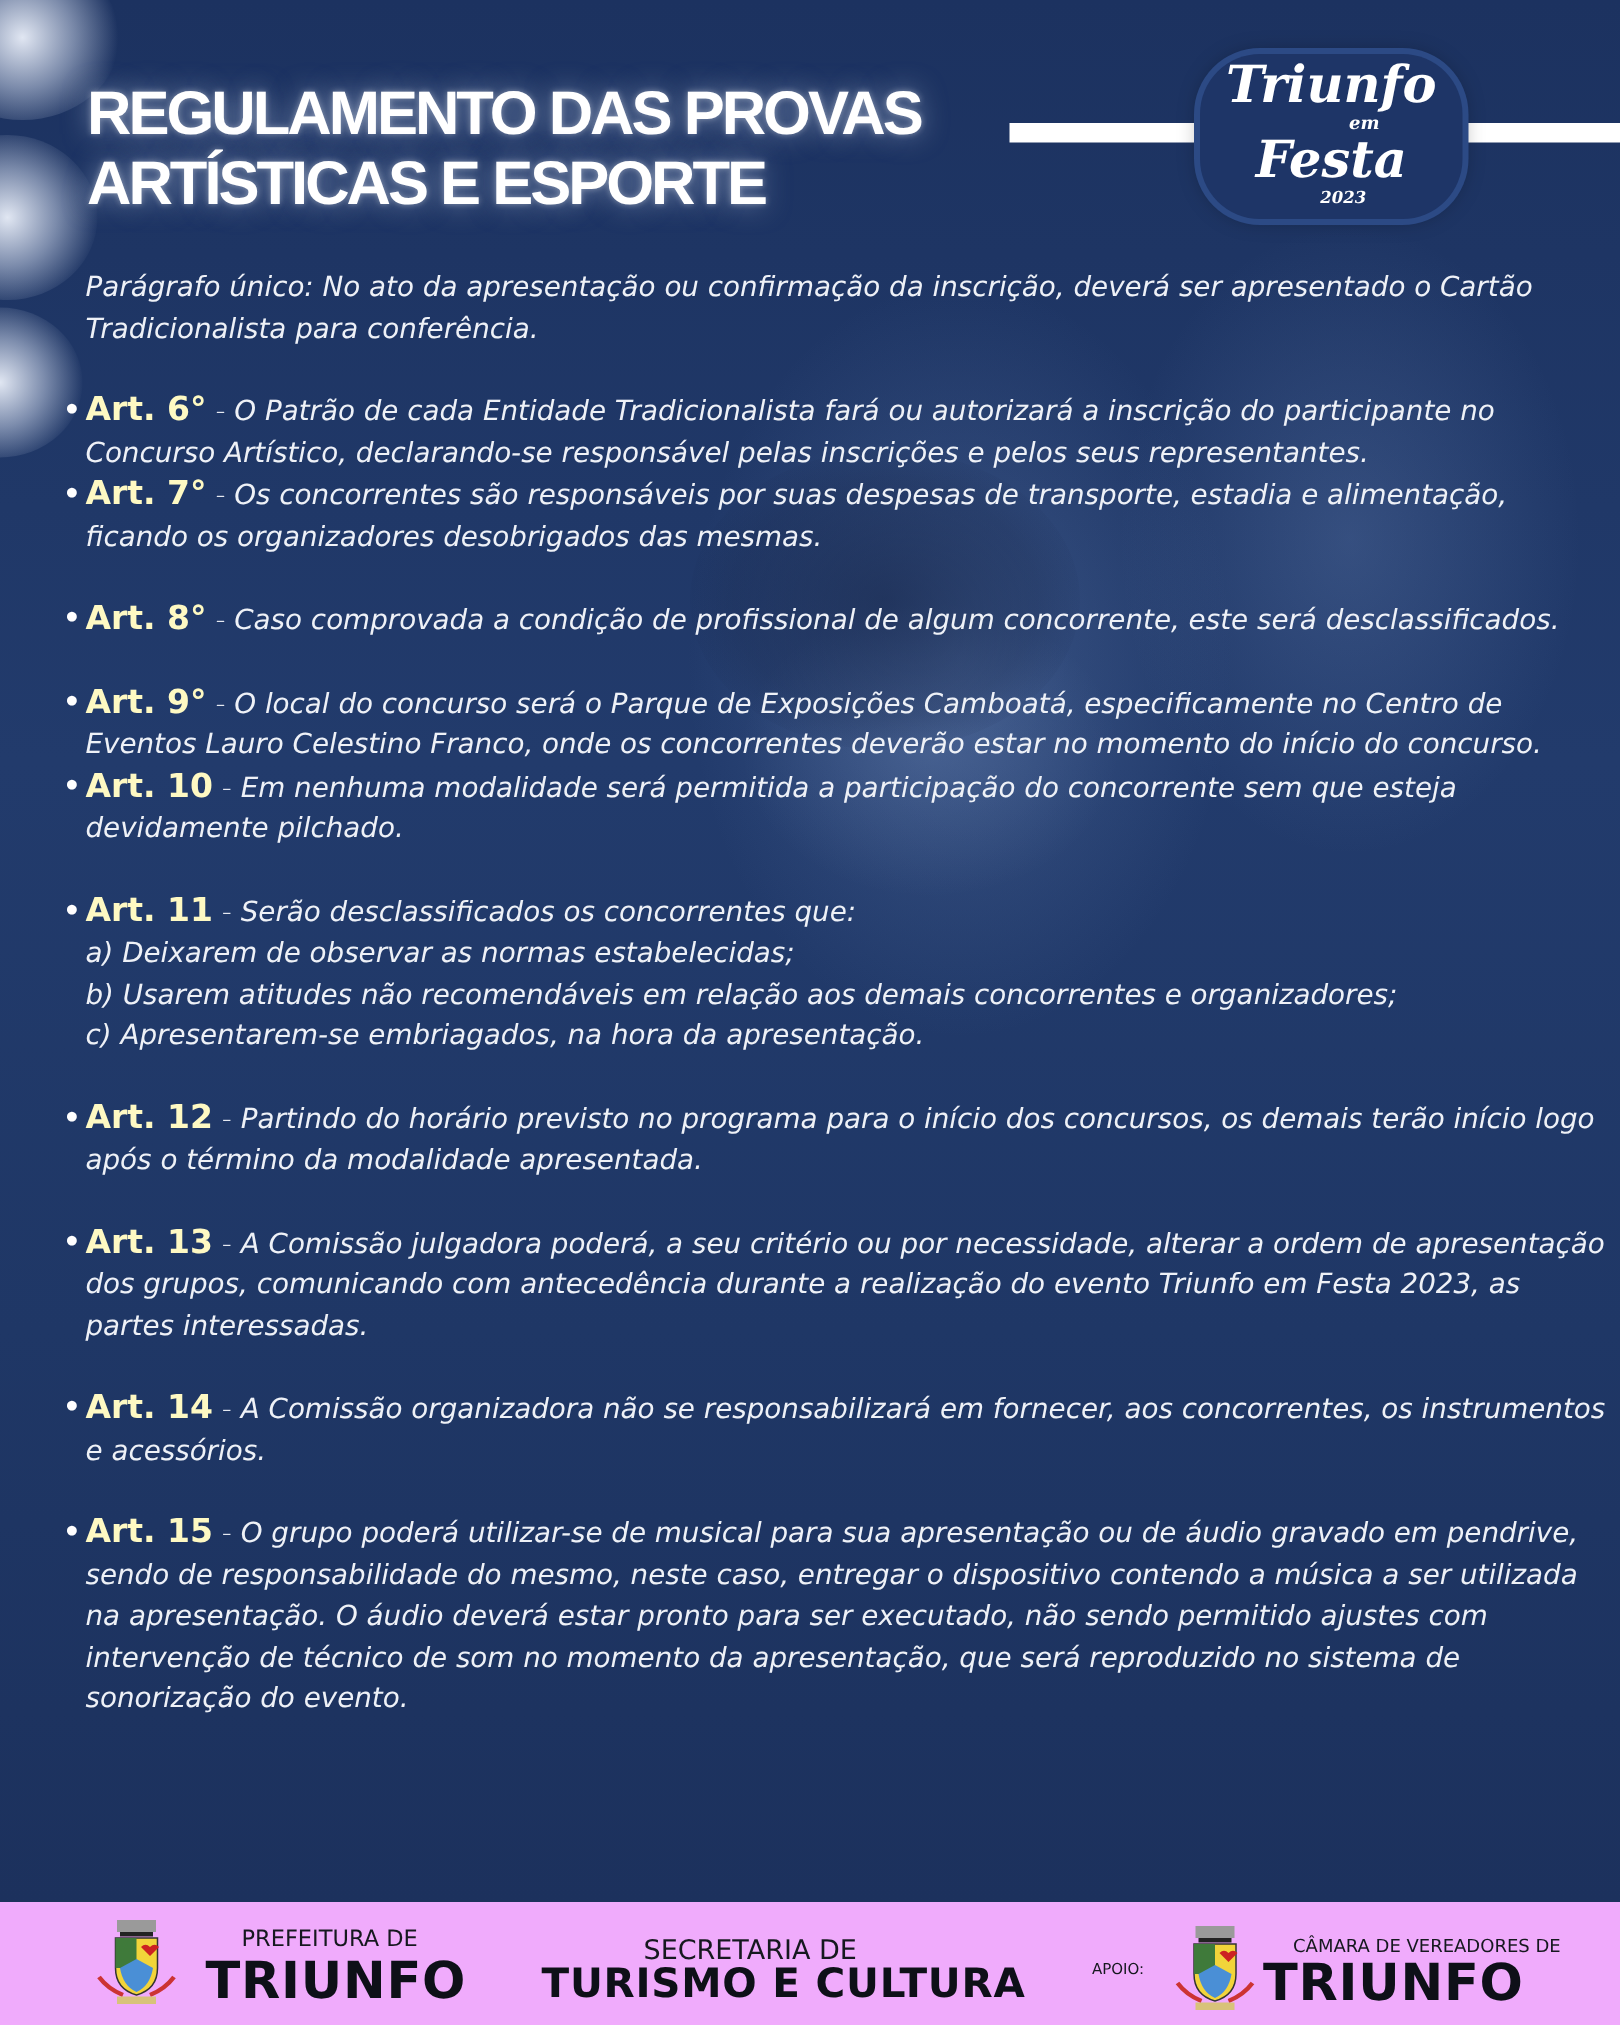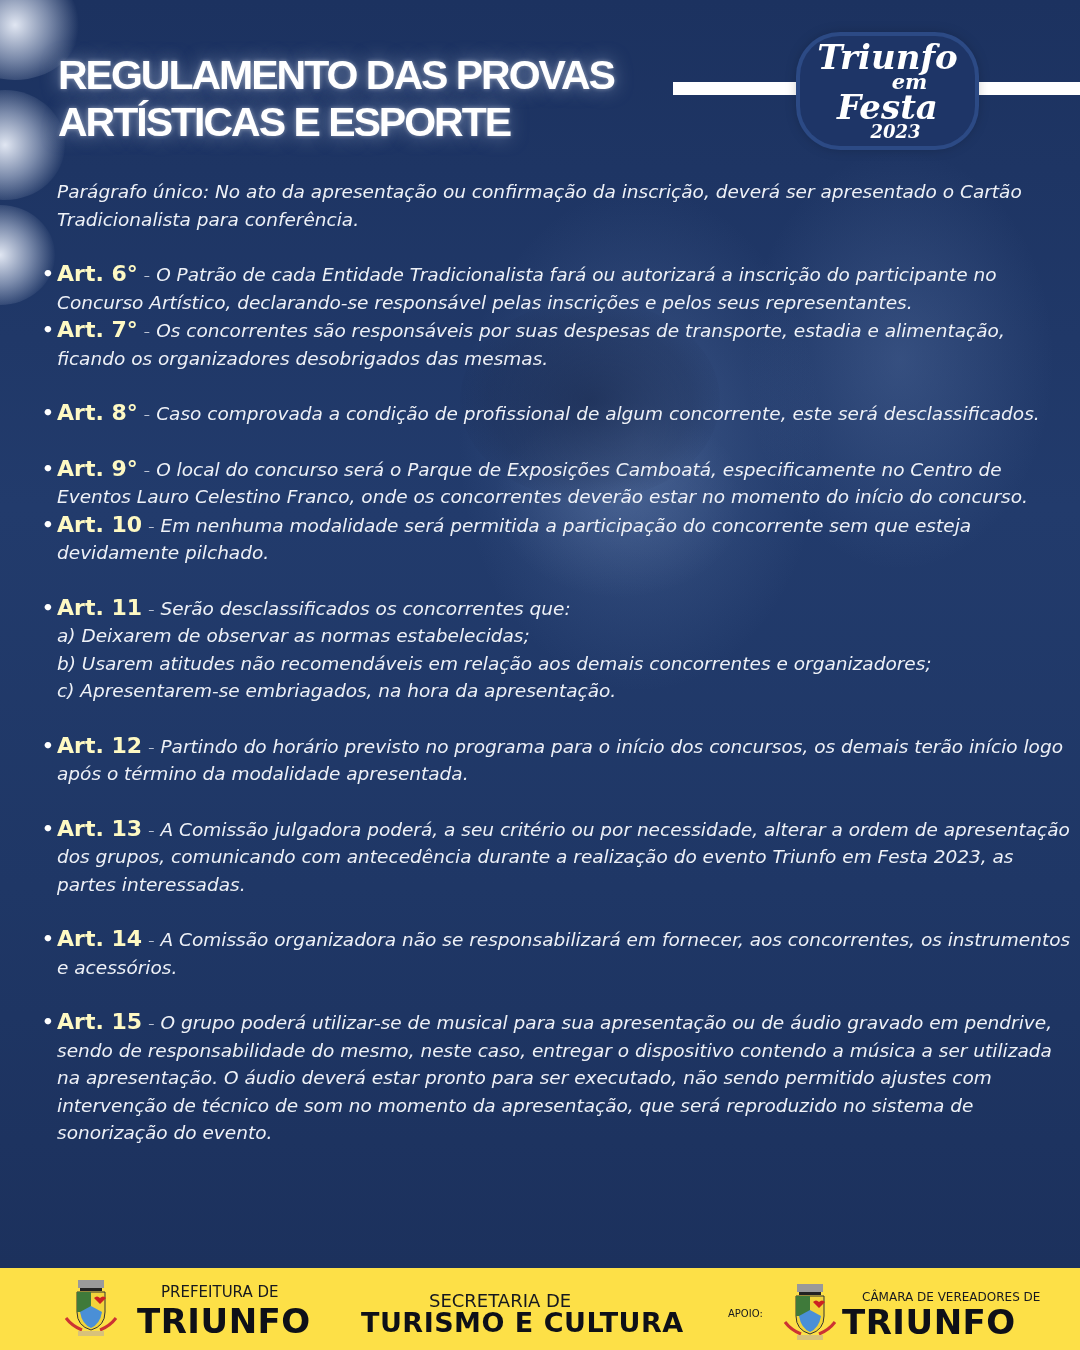--- a/index.html
+++ b/index.html
@@ -49,7 +49,7 @@
       font-style: italic; font-weight: 700; color: #ffffff;
     }
     .logo .l1 { position: absolute; left: 0; right: 0; top: 2px; font-size: 34px; line-height: 38px; }
-    .logo .l2 { position: absolute; left: 0; right: 0; top: 38px; font-size: 21px; line-height: 16px; padding-left: 44px; }
+    .logo .l2 { position: absolute; left: 0; right: 0; top: 38px; font-size: 12px; line-height: 16px; padding-left: 44px; }
     .logo .l3 { position: absolute; left: 0; right: 0; top: 52px; font-size: 34px; line-height: 38px; }
     .logo .l4 { position: absolute; left: 16px; right: 0; top: 89px; font-size: 18px; line-height: 14px; }
 

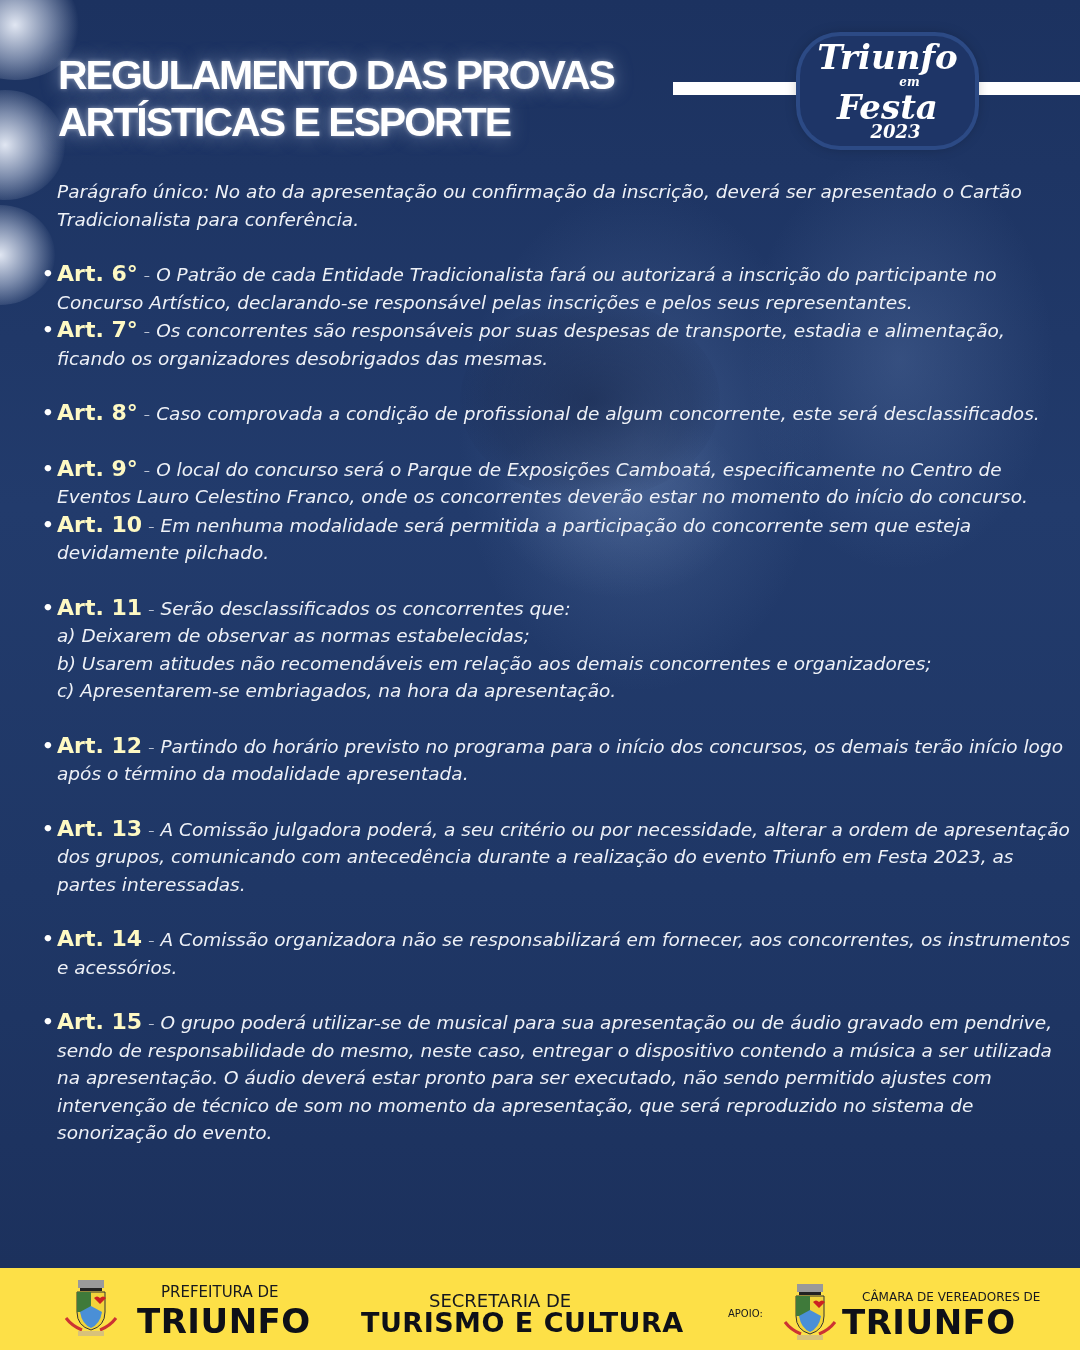--- a/index.html
+++ b/index.html
@@ -51,7 +51,7 @@
     .logo .l1 { position: absolute; left: 0; right: 0; top: 2px; font-size: 34px; line-height: 38px; }
     .logo .l2 { position: absolute; left: 0; right: 0; top: 38px; font-size: 12px; line-height: 16px; padding-left: 44px; }
     .logo .l3 { position: absolute; left: 0; right: 0; top: 52px; font-size: 34px; line-height: 38px; }
-    .logo .l4 { position: absolute; left: 16px; right: 0; top: 89px; font-size: 18px; line-height: 14px; }
+    .logo .l4 { position: absolute; left: 16px; right: 0; top: 89px; font-size: 11px; line-height: 14px; }
 
     .content {
       position: absolute; left: 42px; top: 178px; width: 1035px;

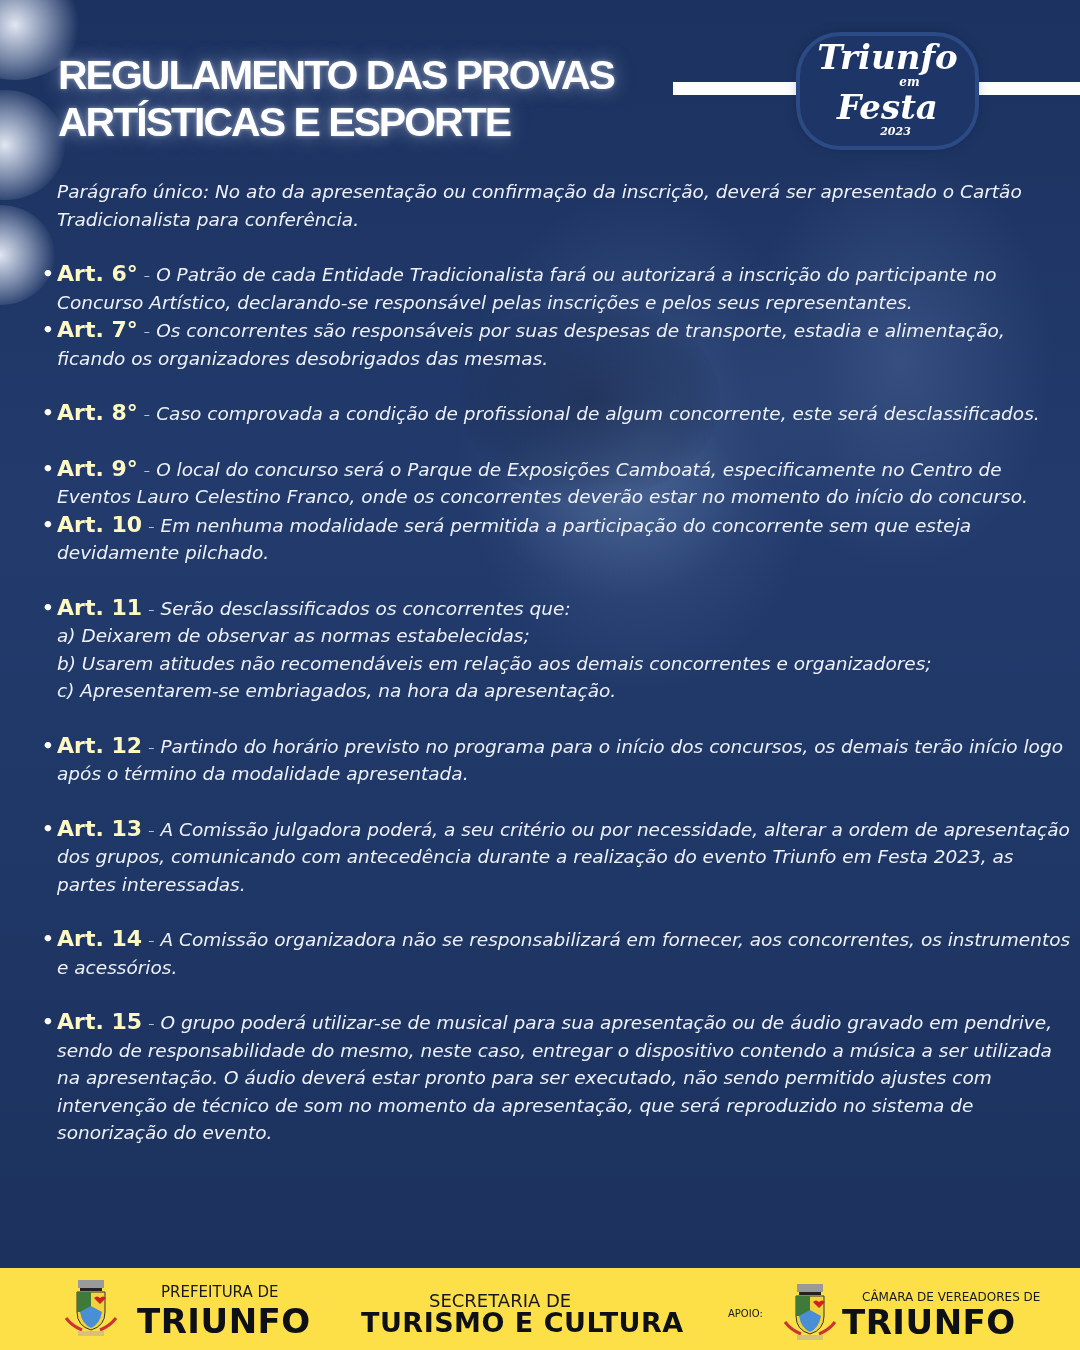--- a/index.html
+++ b/index.html
@@ -73,7 +73,7 @@
 
     .footer {
       position: absolute; left: 0; top: 1268px; width: 1080px; height: 82px;
-      background: #fde047;
+      background: #f0abfc;
     }
     .crest {
       position: absolute; width: 58px; height: 60px;

